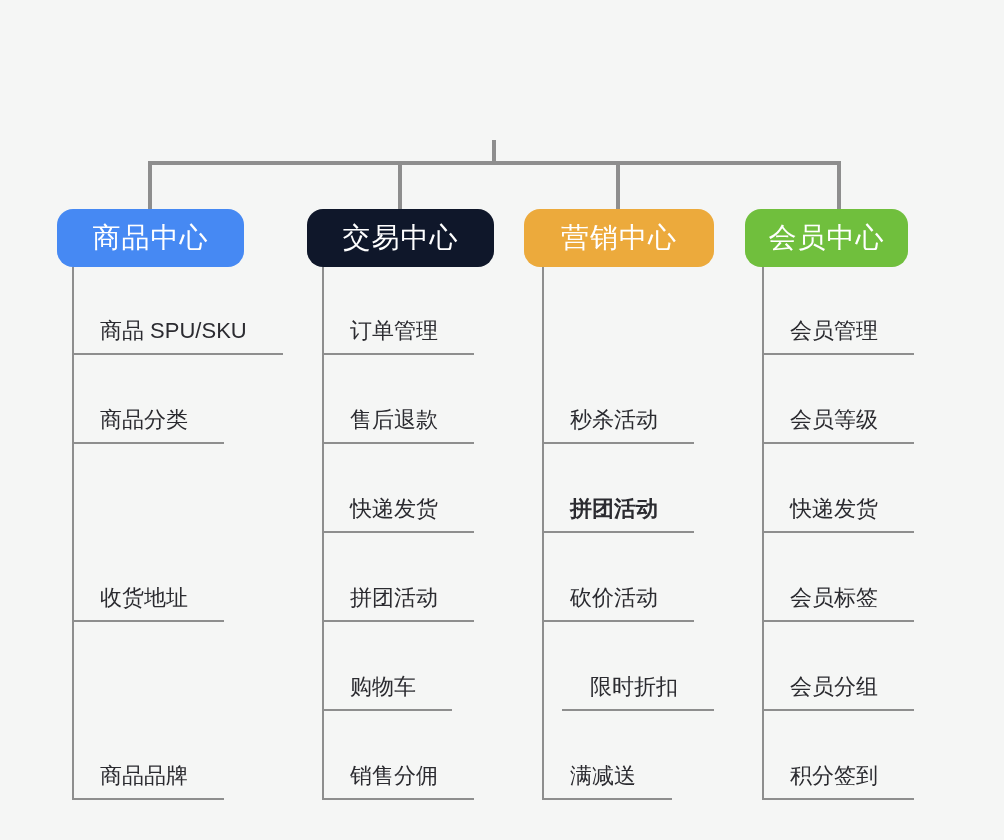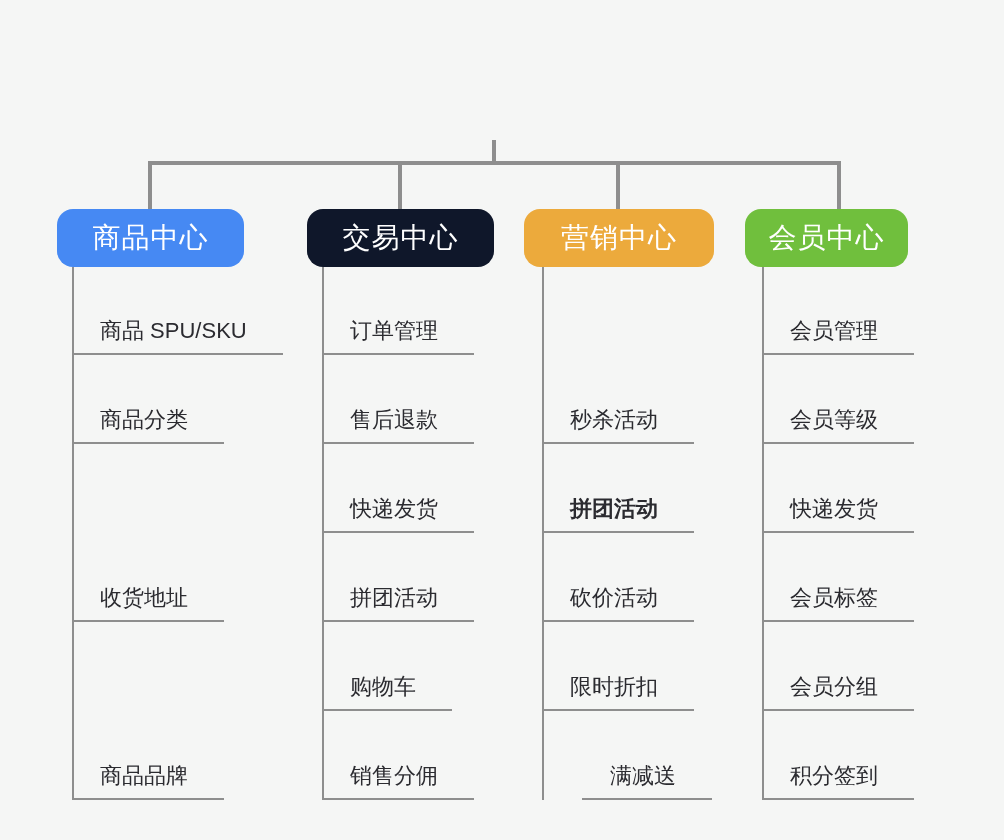--- a/index.html
+++ b/index.html
@@ -76,7 +76,7 @@
   <div class="leaf c2 r1" style="border-bottom-color: rgb(142, 142, 142);">秒杀活动</div>
   <div class="leaf c2 r2" style="border-bottom-color: rgb(142, 142, 142); font-weight: bold;">拼团活动</div>
   <div class="leaf c2 r3" style="border-bottom-color: rgb(142, 142, 142);">砍价活动</div>
-  <div class="leaf c2 r4" style="border-bottom-color: rgb(142, 142, 142);">限时折扣</div>
+  <div class="leaf c2 r4" style="border-bottom-color: rgb(142, 142, 142); margin-left: 20px;">限时折扣</div>
   <div class="leaf c2 r5" style="border-bottom-color: rgb(142, 142, 142); margin-left: 40px;">满减送</div>
 
   <div class="leaf c3 r0" style="border-bottom-color: rgb(142, 142, 142);">会员管理</div>

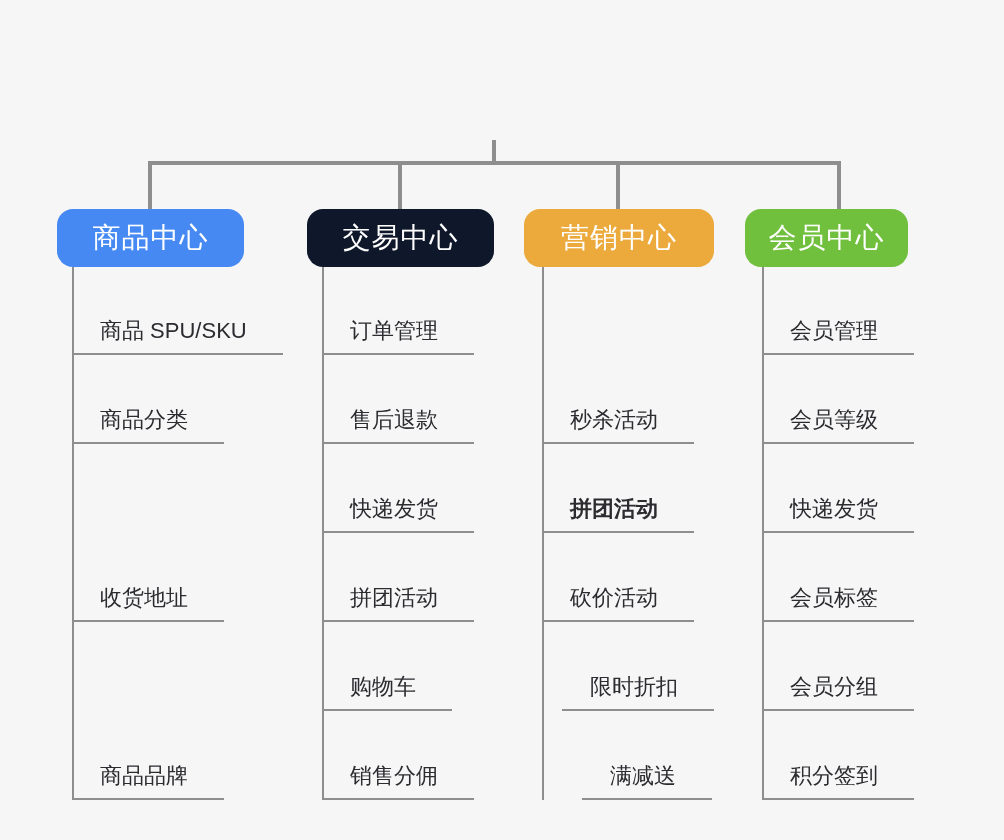--- a/index.html
+++ b/index.html
@@ -77,7 +77,7 @@
   <div class="leaf c2 r2" style="border-bottom-color: rgb(142, 142, 142); font-weight: bold;">拼团活动</div>
   <div class="leaf c2 r3" style="border-bottom-color: rgb(142, 142, 142);">砍价活动</div>
   <div class="leaf c2 r4" style="border-bottom-color: rgb(142, 142, 142); margin-left: 20px;">限时折扣</div>
-  <div class="leaf c2 r5" style="border-bottom-color: rgb(142, 142, 142); margin-left: 40px;">满减送</div>
+  <div class="leaf c2 r5" style="border-bottom-color: rgb(142, 142, 142);">满减送</div>
 
   <div class="leaf c3 r0" style="border-bottom-color: rgb(142, 142, 142);">会员管理</div>
   <div class="leaf c3 r1" style="border-bottom-color: rgb(142, 142, 142);">会员等级</div>

